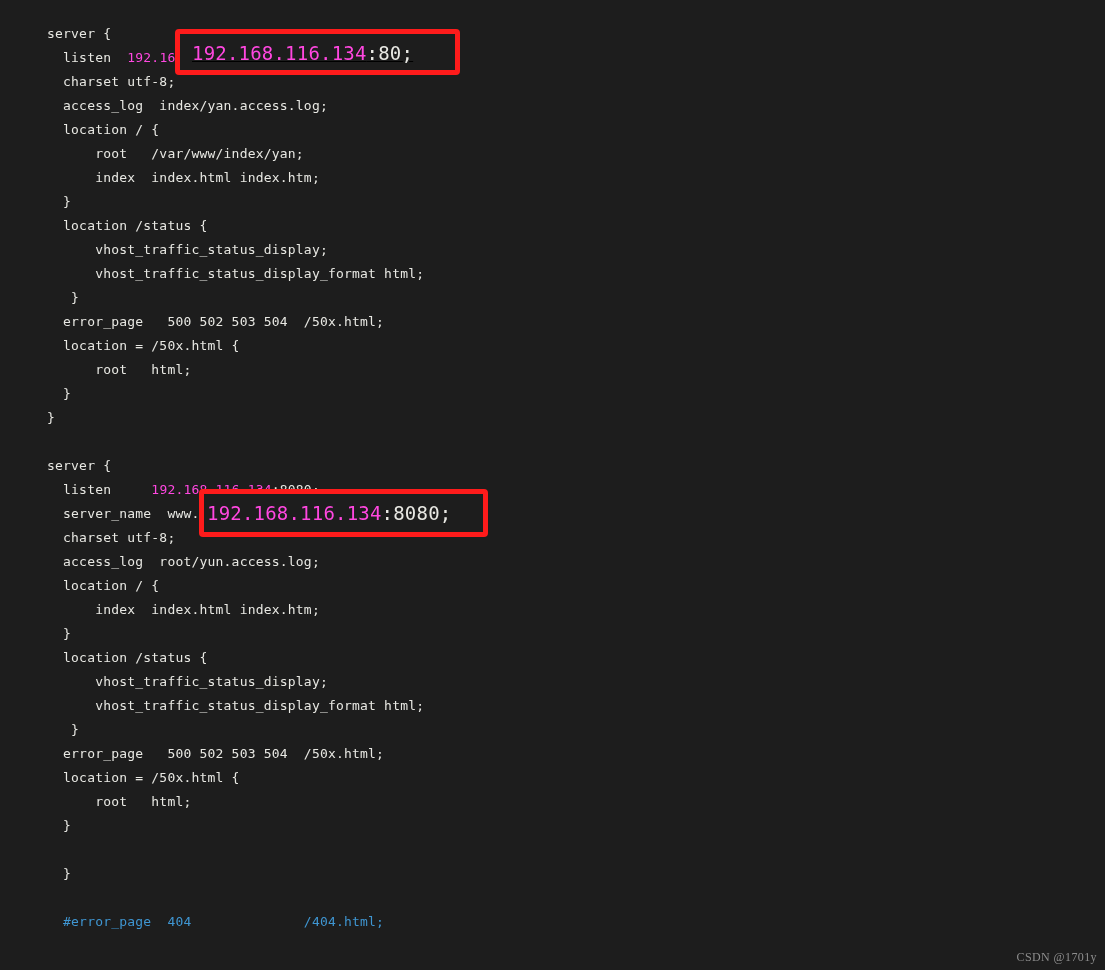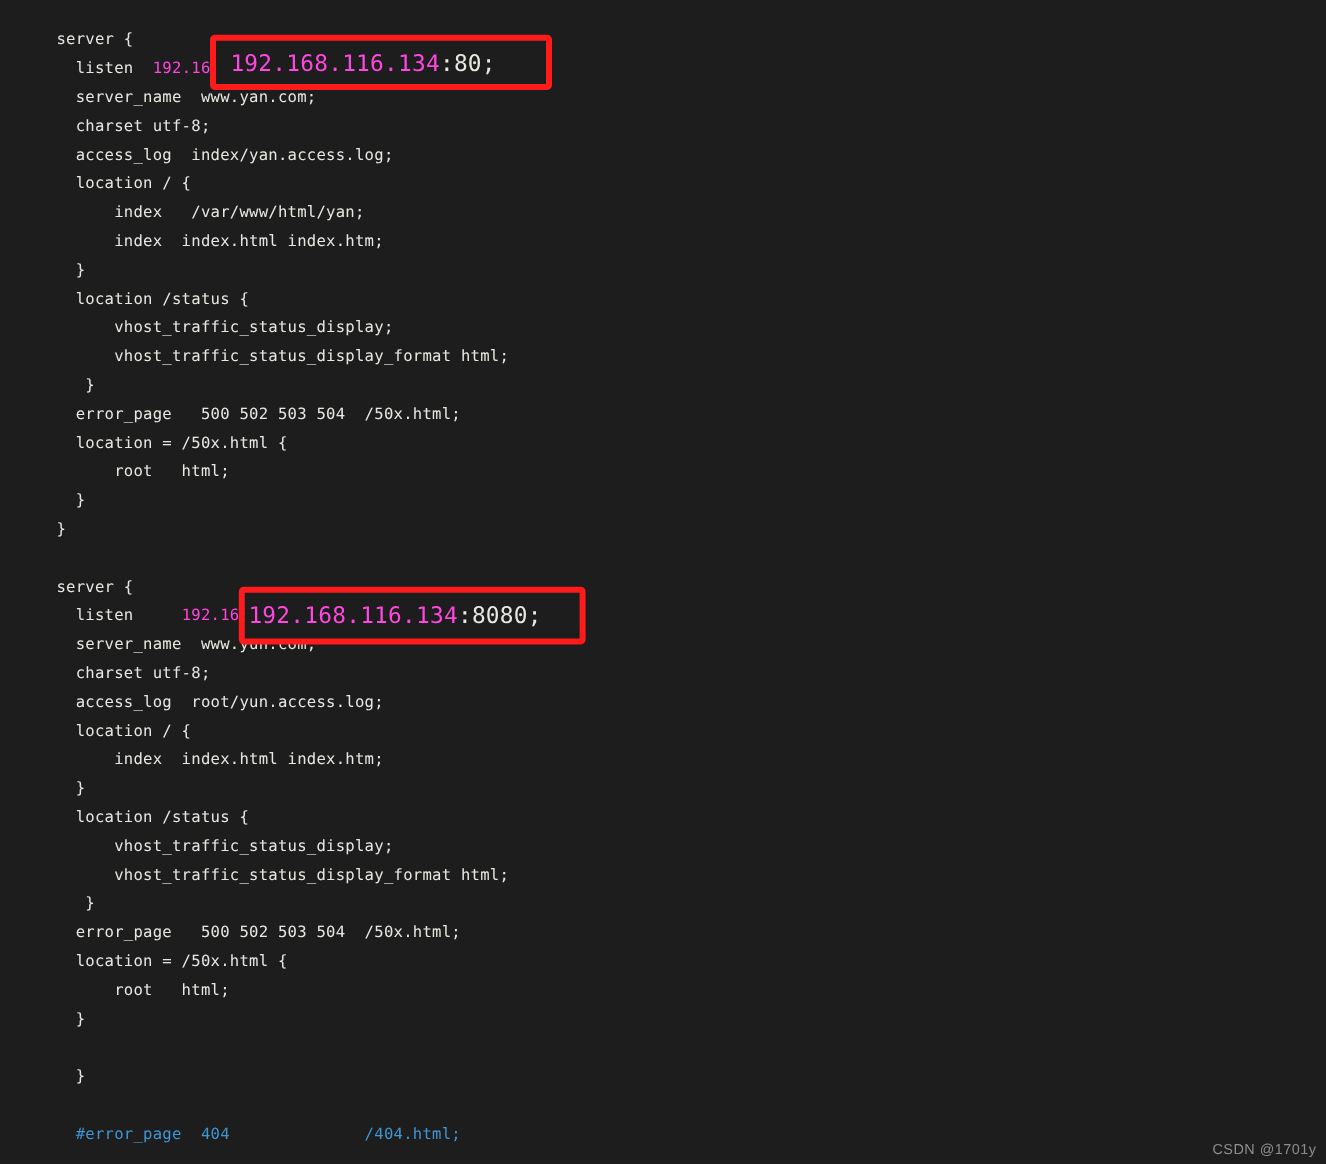--- a/index.html
+++ b/index.html
@@ -80,7 +80,7 @@
     letter-spacing: 0.2px;
     pointer-events: none;
   }
-  #hl-text-1 { left: 192px; top: 41px; }
+  #hl-text-1 { left: 192px; top: 41px; text-decoration: underline; }
   #hl-text-2 { left: 207px; top: 501px; text-align: center; }
 
   #watermark {

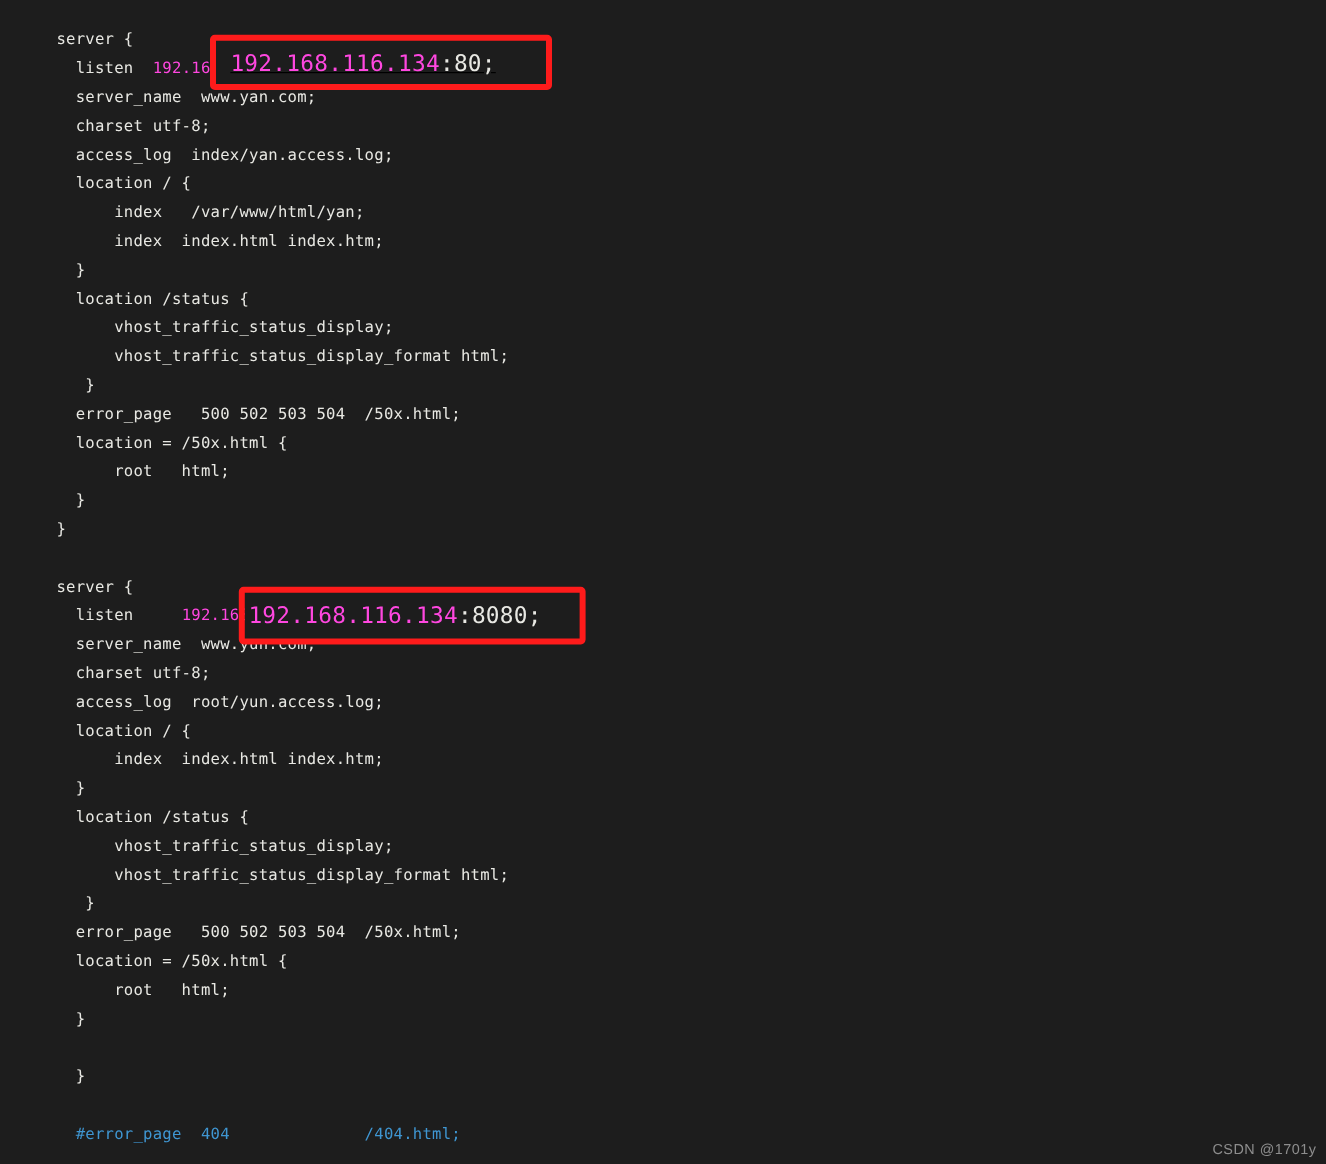--- a/index.html
+++ b/index.html
@@ -102,7 +102,6 @@
   <div id="code-body">
       <div class="code-line"><span class="tok-plain">server {</span></div>
       <div class="code-line"><span class="tok-plain">  listen  </span><span class="tok-ip" style="color: rgb(255, 71, 224);">192.168.116.134</span><span class="tok-plain">:80;</span></div>
-      <div class="code-line"><span class="tok-plain">  server_name  www.yan.com;</span></div>
       <div class="code-line"><span class="tok-plain">  charset utf-8;</span></div>
       <div class="code-line"><span class="tok-plain">  access_log  index/yan.access.log;</span></div>
       <div class="code-line"><span class="tok-plain">  location / {</span></div>

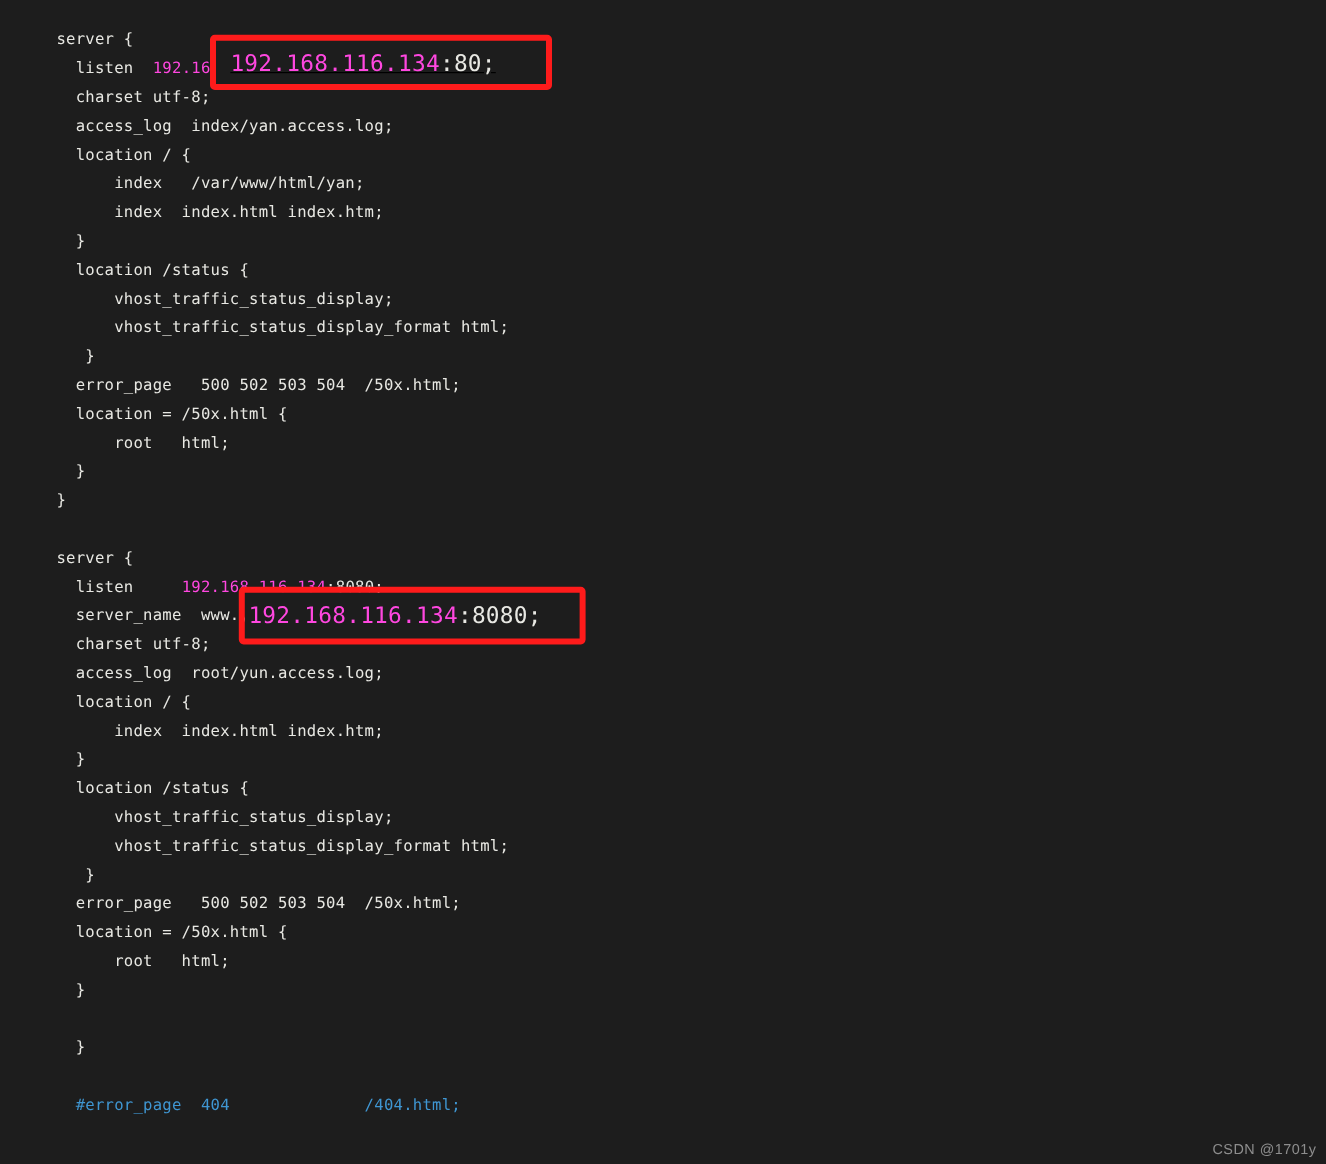--- a/index.html
+++ b/index.html
@@ -105,7 +105,7 @@
       <div class="code-line"><span class="tok-plain">  charset utf-8;</span></div>
       <div class="code-line"><span class="tok-plain">  access_log  index/yan.access.log;</span></div>
       <div class="code-line"><span class="tok-plain">  location / {</span></div>
-      <div class="code-line"><span class="tok-plain">      index   /var/www/html/yan;</span></div>
+      <div class="code-line"><span class="tok-plain">      root   /var/www/index/yan;</span></div>
       <div class="code-line"><span class="tok-plain">      index  index.html index.htm;</span></div>
       <div class="code-line"><span class="tok-plain">  }</span></div>
       <div class="code-line"><span class="tok-plain">  location /status {</span></div>

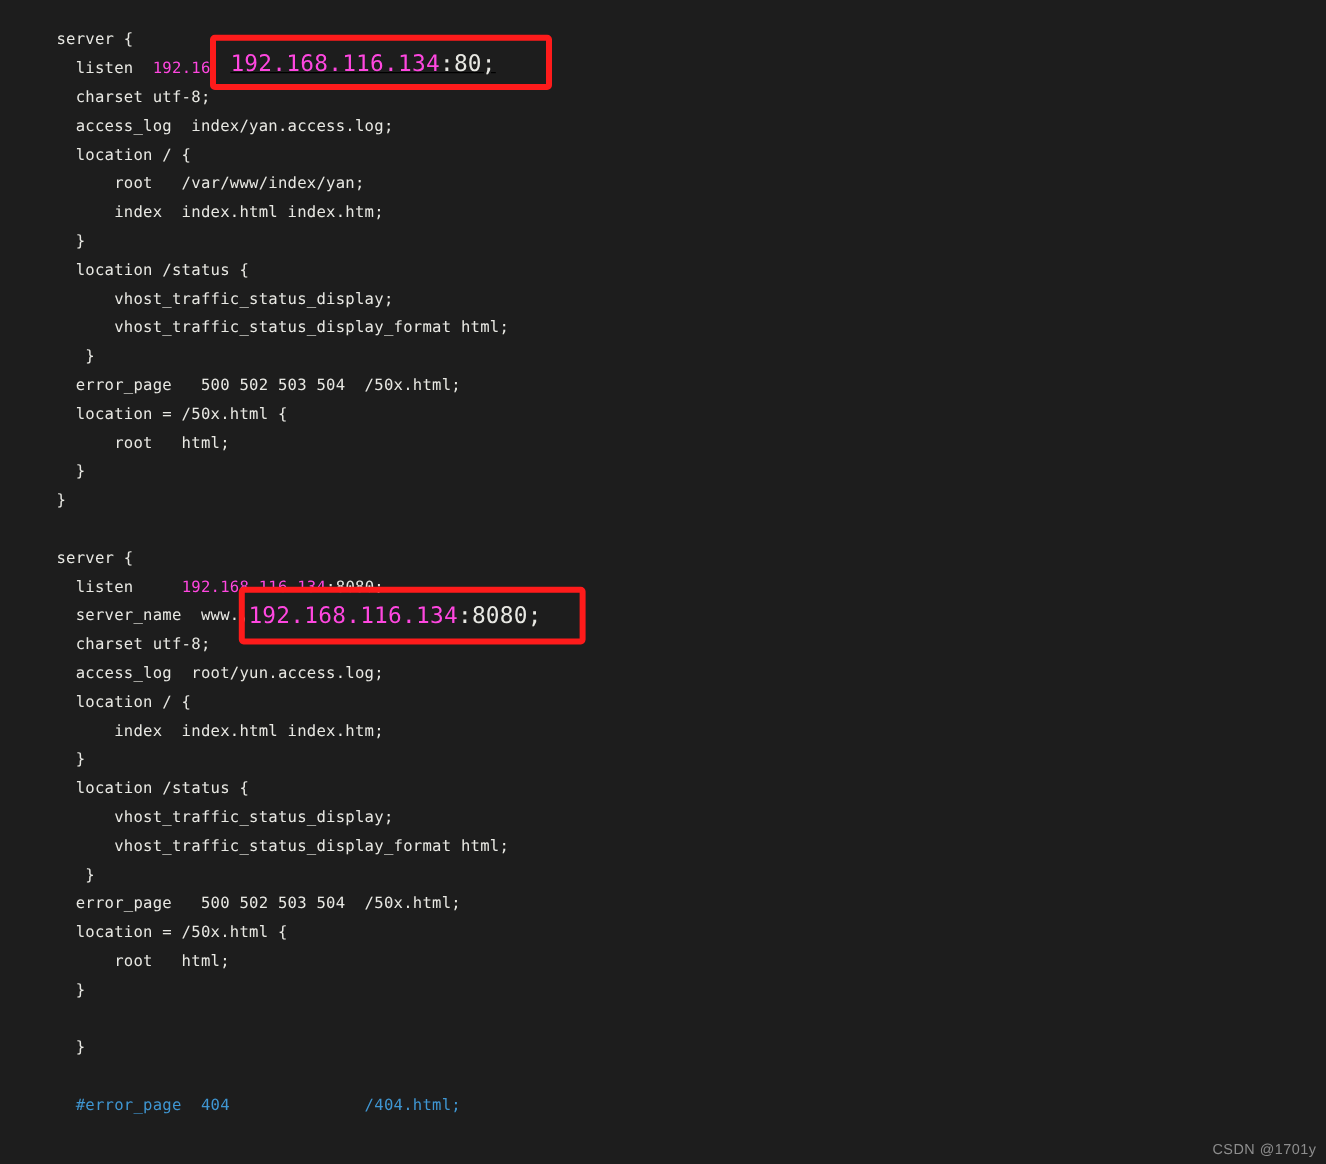--- a/index.html
+++ b/index.html
@@ -87,7 +87,7 @@
     position: absolute;
     right: 8px;
     bottom: 5px;
-    font-family: Liberation Sans, sans-serif;
+    font-family: Liberation Serif, serif;
     font-size: 12px;
     color: #8d8d8d;
     letter-spacing: 0.4px;

